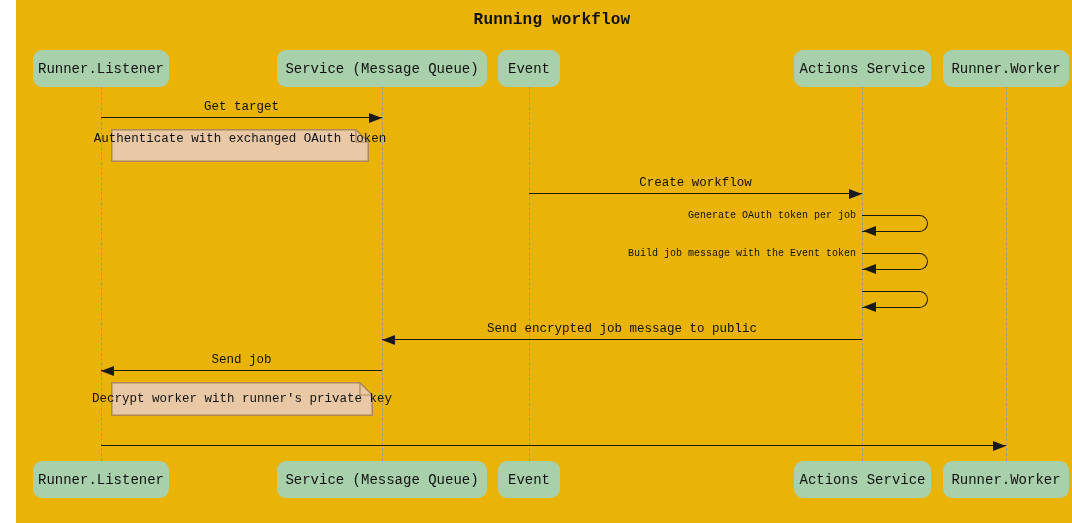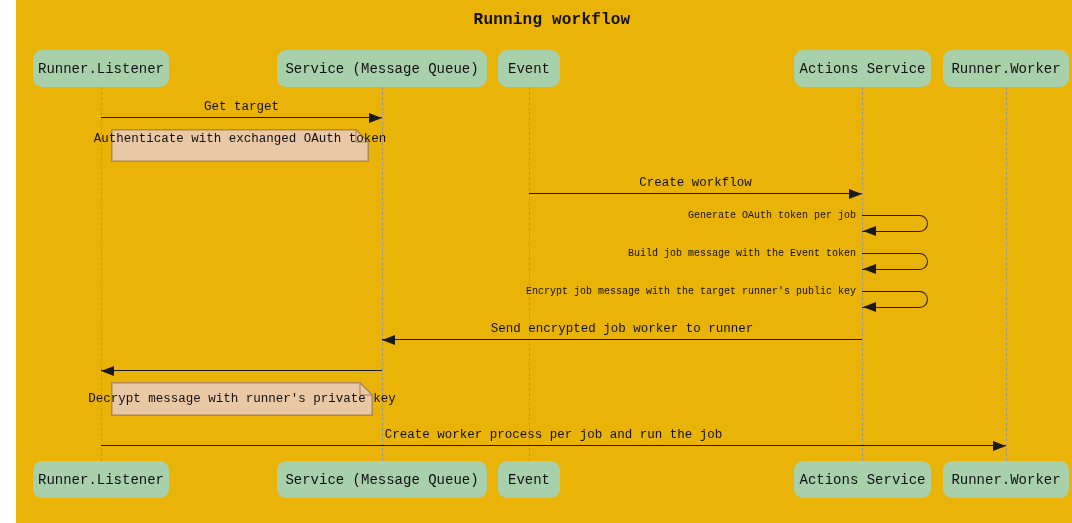--- a/index.html
+++ b/index.html
@@ -97,7 +97,6 @@
   <div class="self-loop" style="left:846px; top:253px"></div>
   <div class="arrow-left" style="left:847px; top:264px"></div>
 
-  <div class="self-label" style="right:232px; top:284px">Encrypt job message with the target runner's public key</div>
   <div class="self-loop" style="left:846px; top:291px"></div>
   <div class="arrow-left" style="left:847px; top:302px"></div>
 

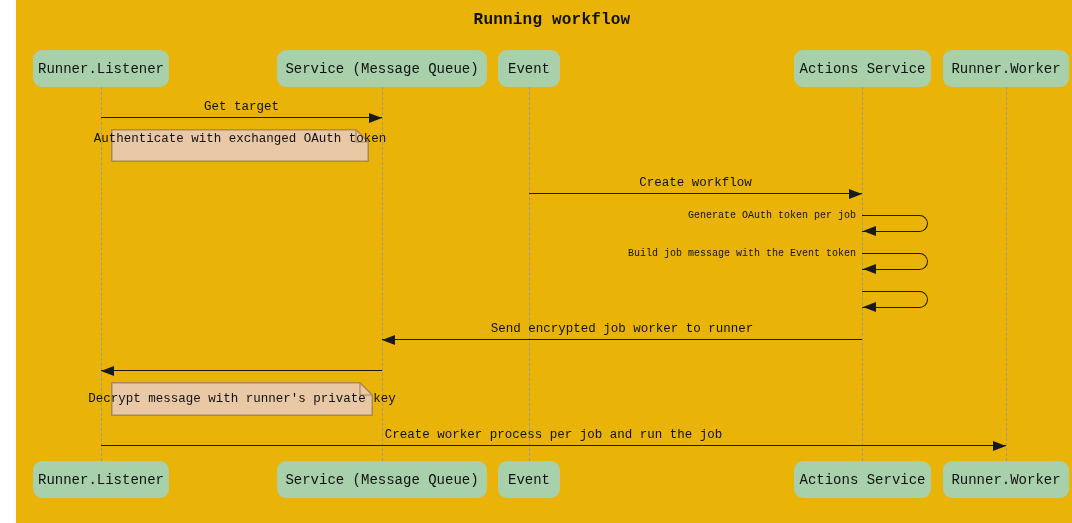--- a/index.html
+++ b/index.html
@@ -100,7 +100,7 @@
   <div class="self-loop" style="left:846px; top:291px"></div>
   <div class="arrow-left" style="left:847px; top:302px"></div>
 
-  <div class="msg-label" style="left:366px; width:480px; top:322px">Send encrypted job worker to runner</div>
+  <div class="msg-label" style="left:366px; width:480px; top:322px">Send encrypted job message to public</div>
   <div class="msg-line" style="left:366px; width:480px; top:339px"></div>
   <div class="arrow-left" style="left:366px; top:334.5px"></div>
 

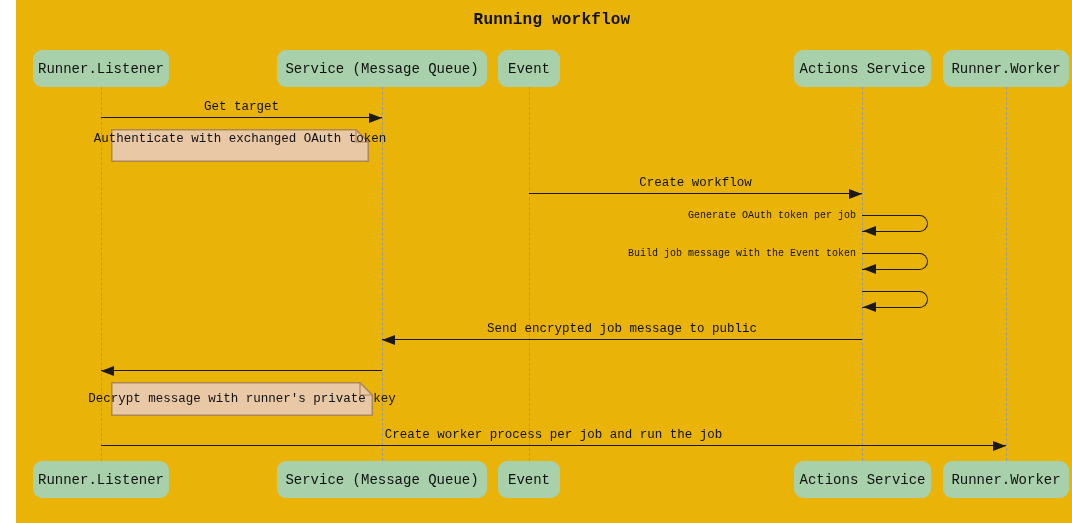--- a/index.html
+++ b/index.html
@@ -104,6 +104,7 @@
   <div class="msg-line" style="left:366px; width:480px; top:339px"></div>
   <div class="arrow-left" style="left:366px; top:334.5px"></div>
 
+  <div class="msg-label" style="left:85px; width:281px; top:353px">Send job</div>
   <div class="msg-line" style="left:85px; width:281px; top:370px"></div>
   <div class="arrow-left" style="left:85px; top:365.5px"></div>
 

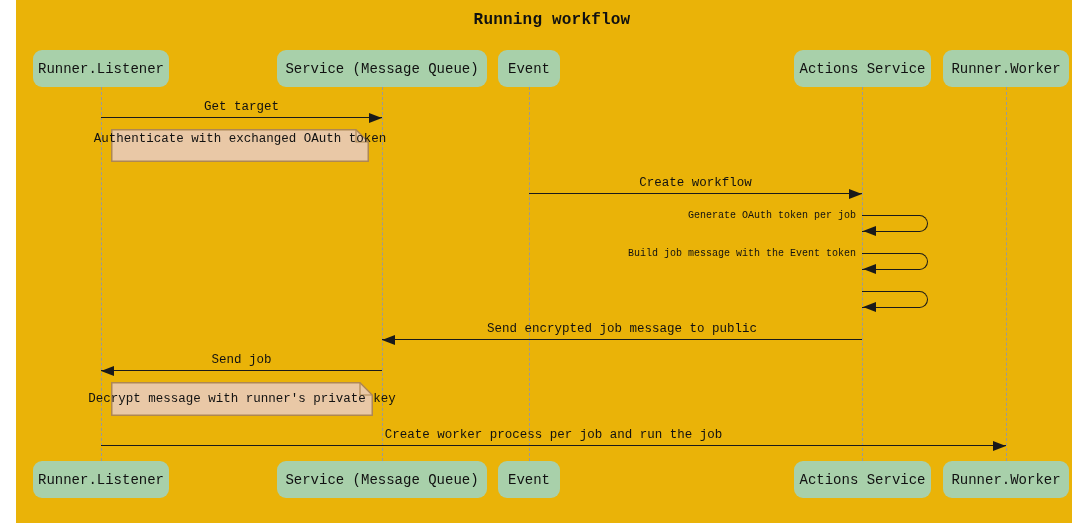--- a/index.html
+++ b/index.html
@@ -113,7 +113,7 @@
       <path d="M0.75,0.75 H249 L261.25,13 V33.25 H0.75 Z" fill="#E9C8A6" stroke="#AE8753" stroke-width="1.5"></path>
       <path d="M249,0.75 V13 H261.25" fill="none" stroke="#AE8753" stroke-width="1.2"></path>
     </svg>
-    <div class="note-text">Decrypt message with runner's private key</div>
+    <div class="note-text">Decrypt worker with runner's private key</div>
   </div>
 
   <div class="msg-label" style="left:85px; width:905px; top:428px">Create worker process per job and run the job</div>

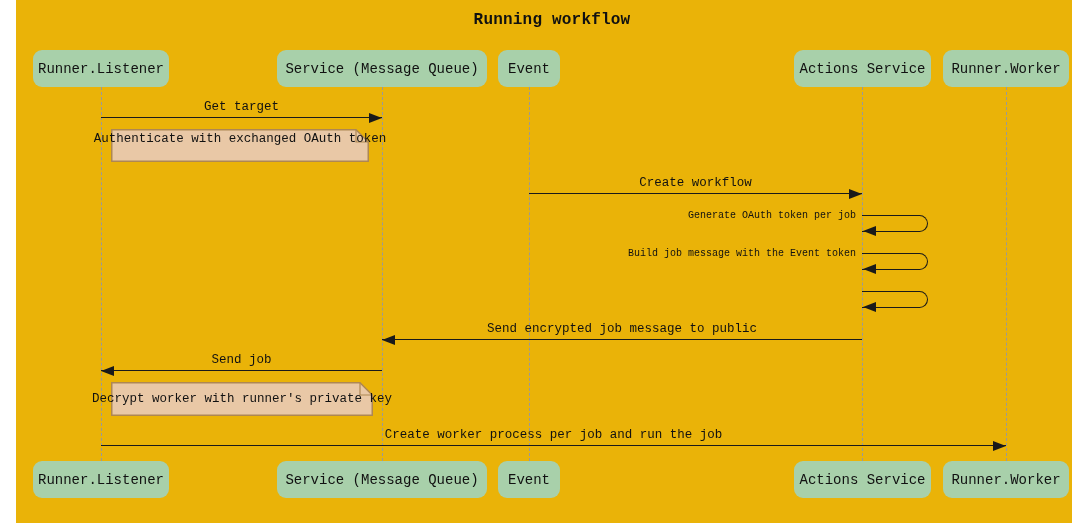--- a/index.html
+++ b/index.html
@@ -116,7 +116,6 @@
     <div class="note-text">Decrypt worker with runner's private key</div>
   </div>
 
-  <div class="msg-label" style="left:85px; width:905px; top:428px">Create worker process per job and run the job</div>
   <div class="msg-line" style="left:85px; width:905px; top:445px"></div>
   <div class="arrow-right" style="left:977px; top:440.5px"></div>
 

